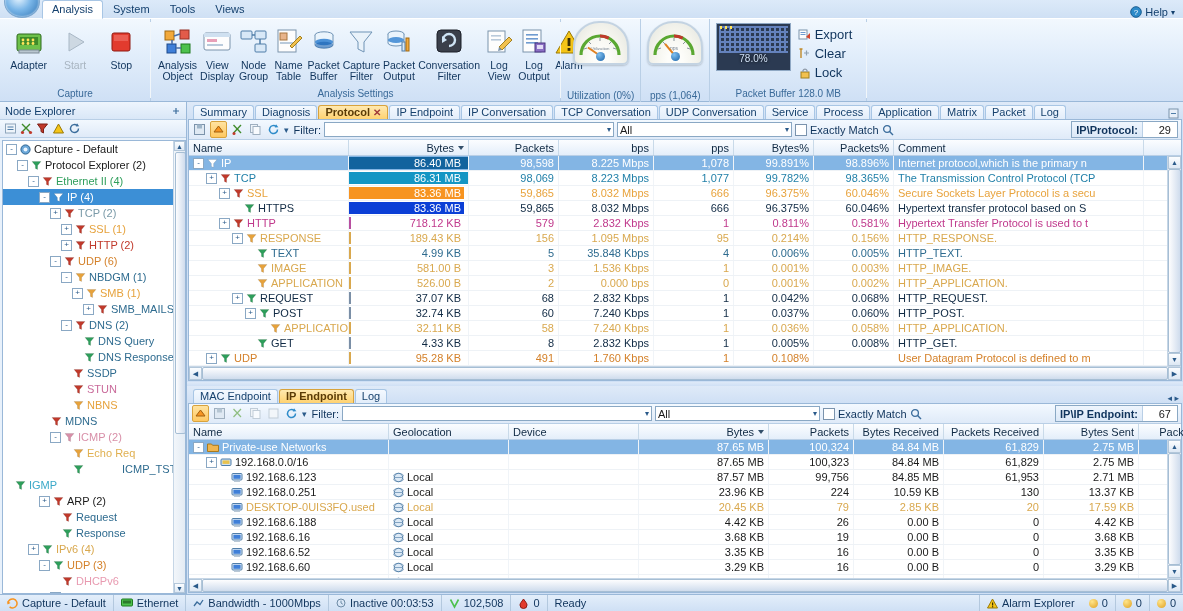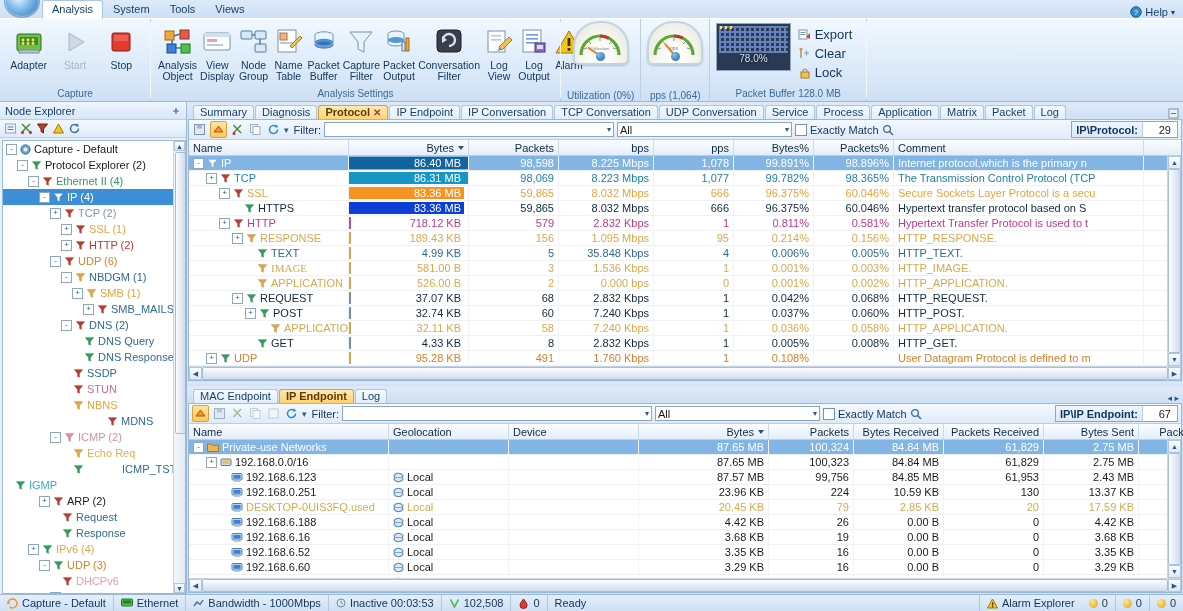--- a/index.html
+++ b/index.html
@@ -1046,7 +1046,7 @@
                         <path d="M1 1.5 H10 L6.6 5.6 V9.6 L4.4 8.4 V5.6 Z" fill="#e6a23c" stroke="rgba(0,0,0,.25)" stroke-width=".4"></path>
                       </svg>
                     </span>
-                    <span style="color: rgb(217, 168, 78); font-family: Liberation Serif, serif;">IMAGE</span>
+                    <span style="color: rgb(217, 168, 78);">IMAGE</span>
                   </div>
                   <div class="cell r barcell" style="flex: 0 0 120px;">
                     <div class="bar" style="width: 1.5%; background: rgb(217, 168, 78);"></div>

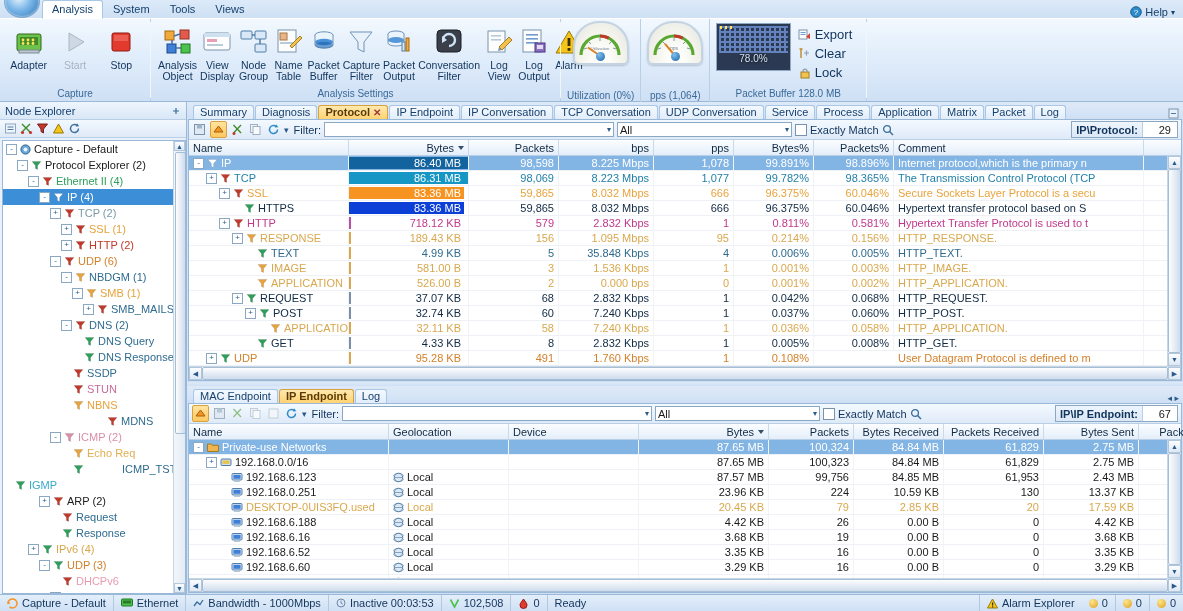--- a/index.html
+++ b/index.html
@@ -633,7 +633,7 @@
               </span>
               <span style="color: rgb(230, 162, 60);">NBNS</span>
             </div>
-            <div class="tnode" style="padding-left: 92px;">
+            <div class="tnode" style="padding-left: 36px;">
               <span class="exp none"></span>
               <span class="funnel">
                 <svg width="11" height="11" viewBox="0 0 11 11">

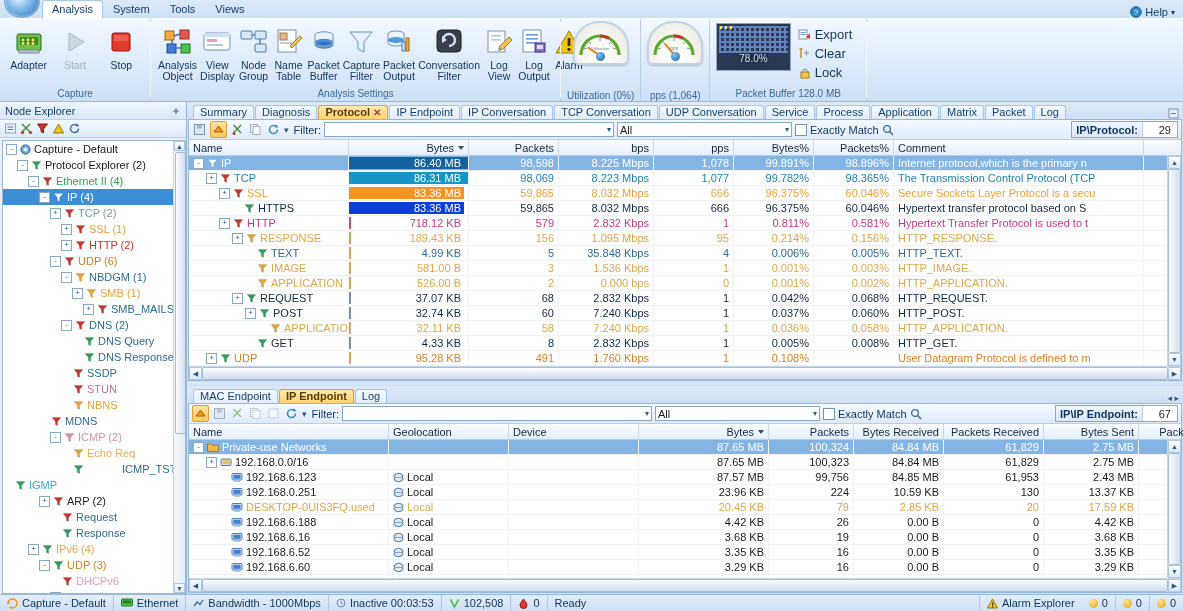--- a/index.html
+++ b/index.html
@@ -1380,7 +1380,7 @@
                   <div class="cell r" style="flex: 0 0 85px; color: rgb(26, 26, 26);">99,756</div>
                   <div class="cell r" style="flex: 0 0 90px; color: rgb(26, 26, 26);">84.85 MB</div>
                   <div class="cell r" style="flex: 0 0 100px; color: rgb(26, 26, 26);">61,953</div>
-                  <div class="cell r" style="flex: 0 0 95px; color: rgb(26, 26, 26);">2.43 MB</div>
+                  <div class="cell r" style="flex: 0 0 95px; color: rgb(26, 26, 26);">2.71 MB</div>
                   <div class="cell r" style="flex: 0 0 90px; color: rgb(26, 26, 26);">37,803</div>
                 </div>
                 <div class="row">

